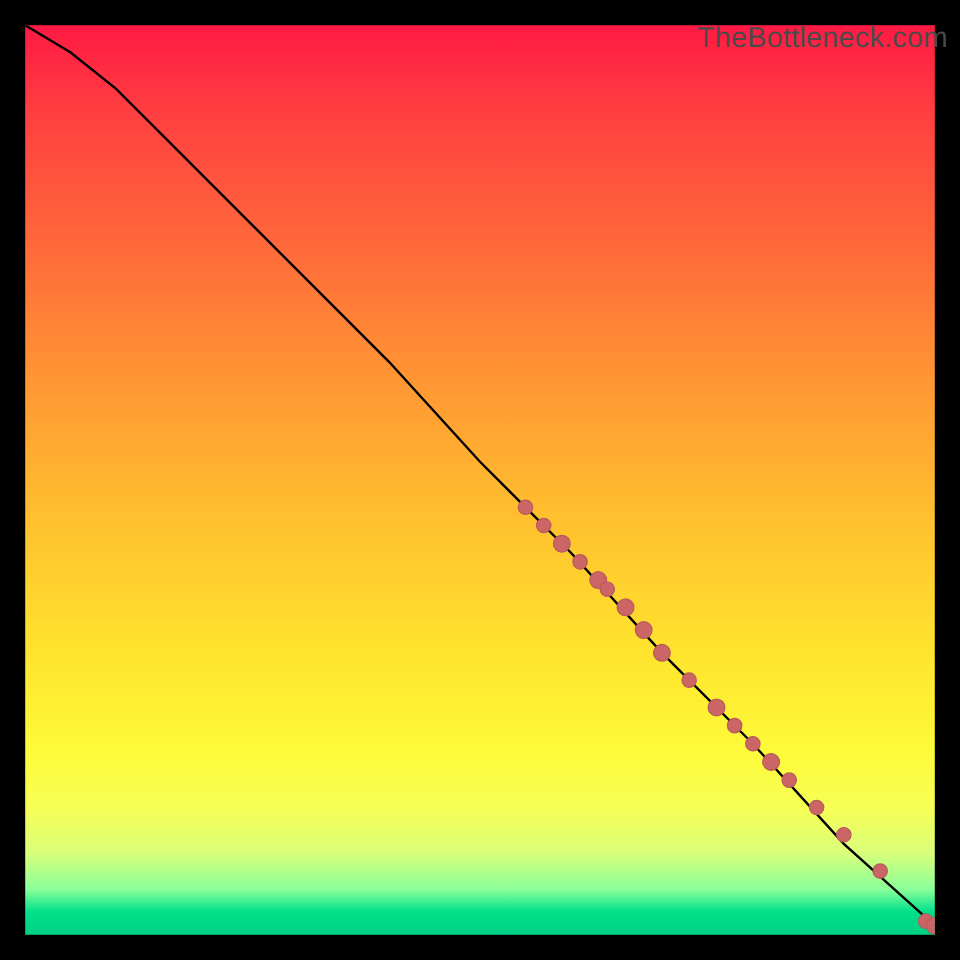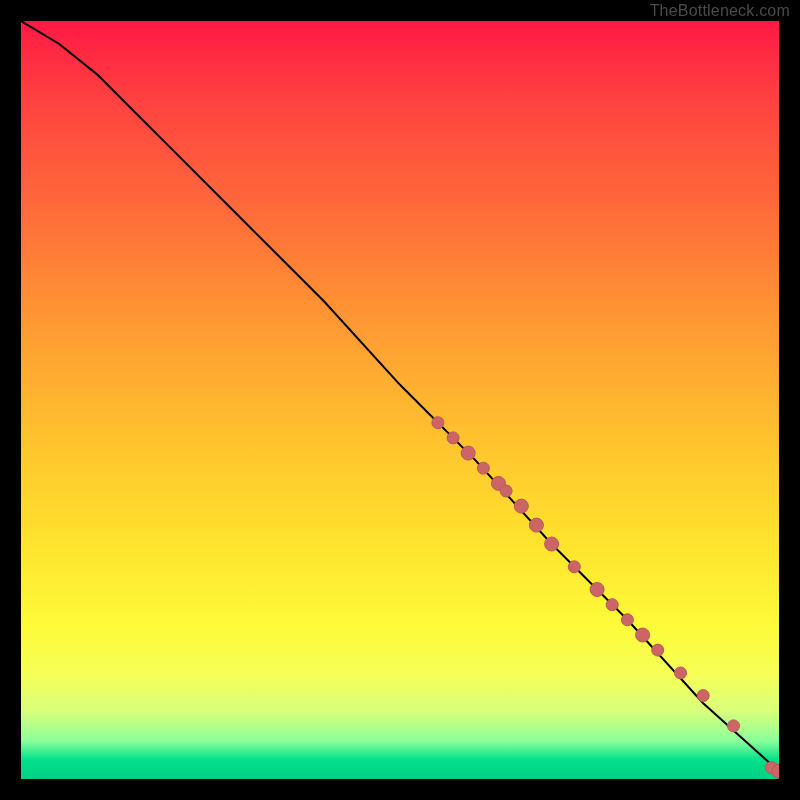--- a/index.html
+++ b/index.html
@@ -34,10 +34,10 @@
   }
   .attrib {
     position: absolute;
-    top: 2px;
+    top: 18px;
     right: 10px;
     color: #4a4a4a;
-    font-size: 16px;
+    font-size: 24px;
     font-weight: 400;
     letter-spacing: 0.2px;
   }

